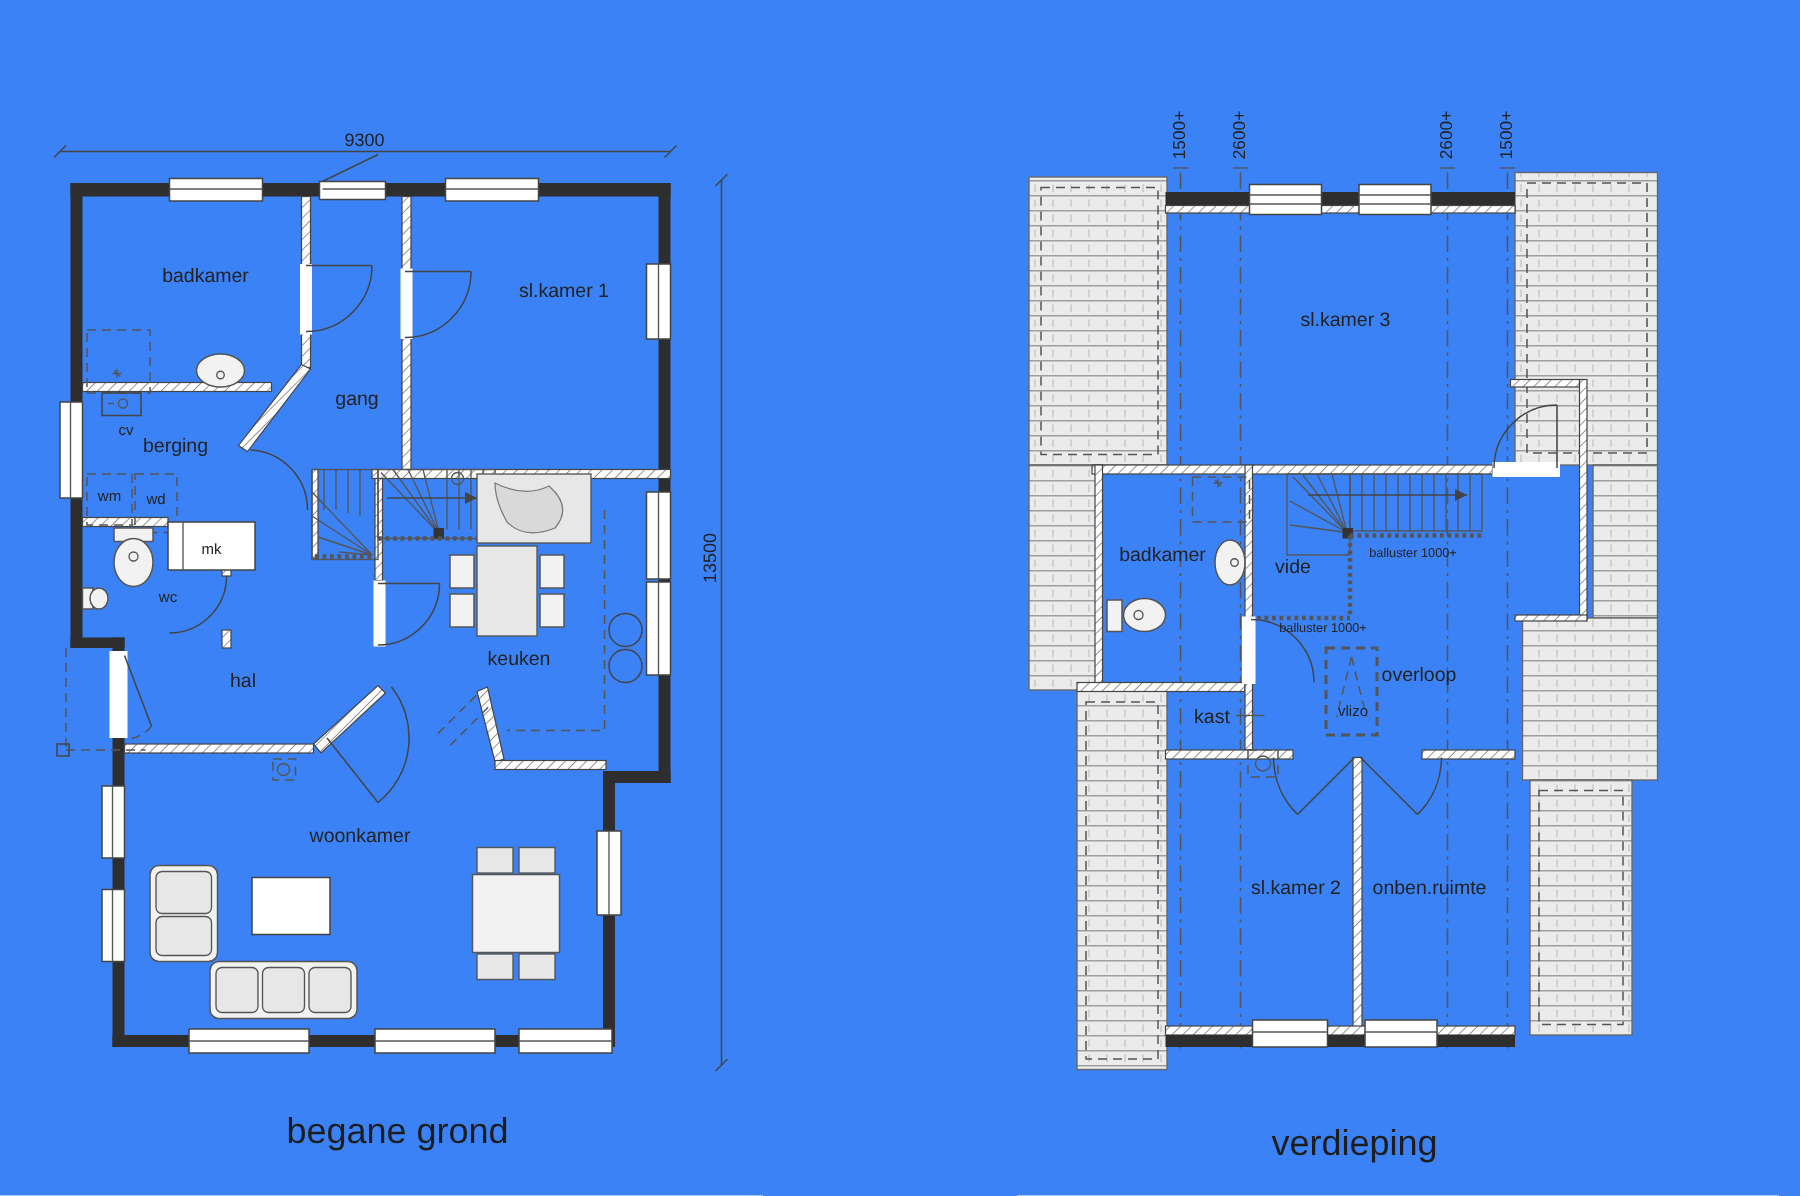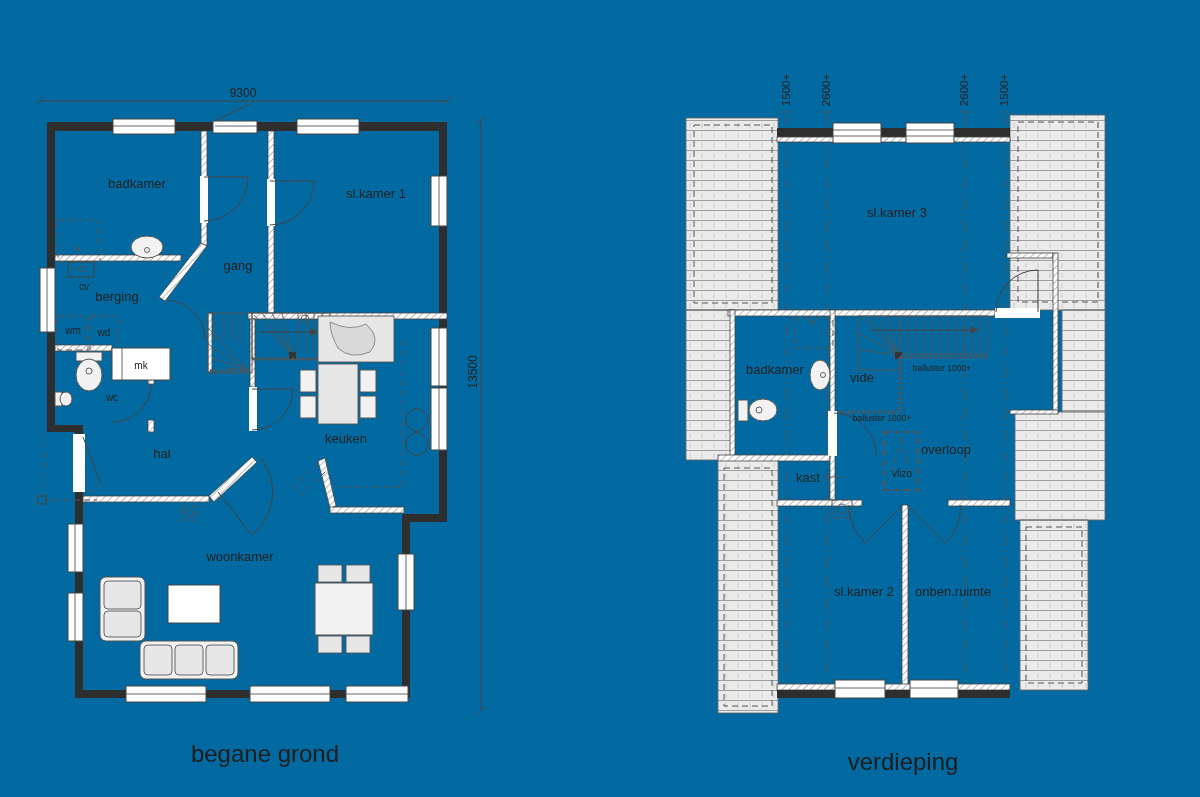--- a/index.html
+++ b/index.html
@@ -3,7 +3,7 @@
 <meta charset="utf-8">
 <style>
   html,body{margin:0;padding:0;background:#ffffff;}
-  .page{position:relative;width:1200px;height:797px;background:#0369a1;overflow:hidden;
+  .page{position:relative;width:1200px;height:797px;background:#3b82f6;overflow:hidden;
         font-family:"Liberation Sans",sans-serif;}
   svg{position:absolute;left:0;top:0;}
   text{fill:#222;font-family:"Liberation Sans",sans-serif;}

